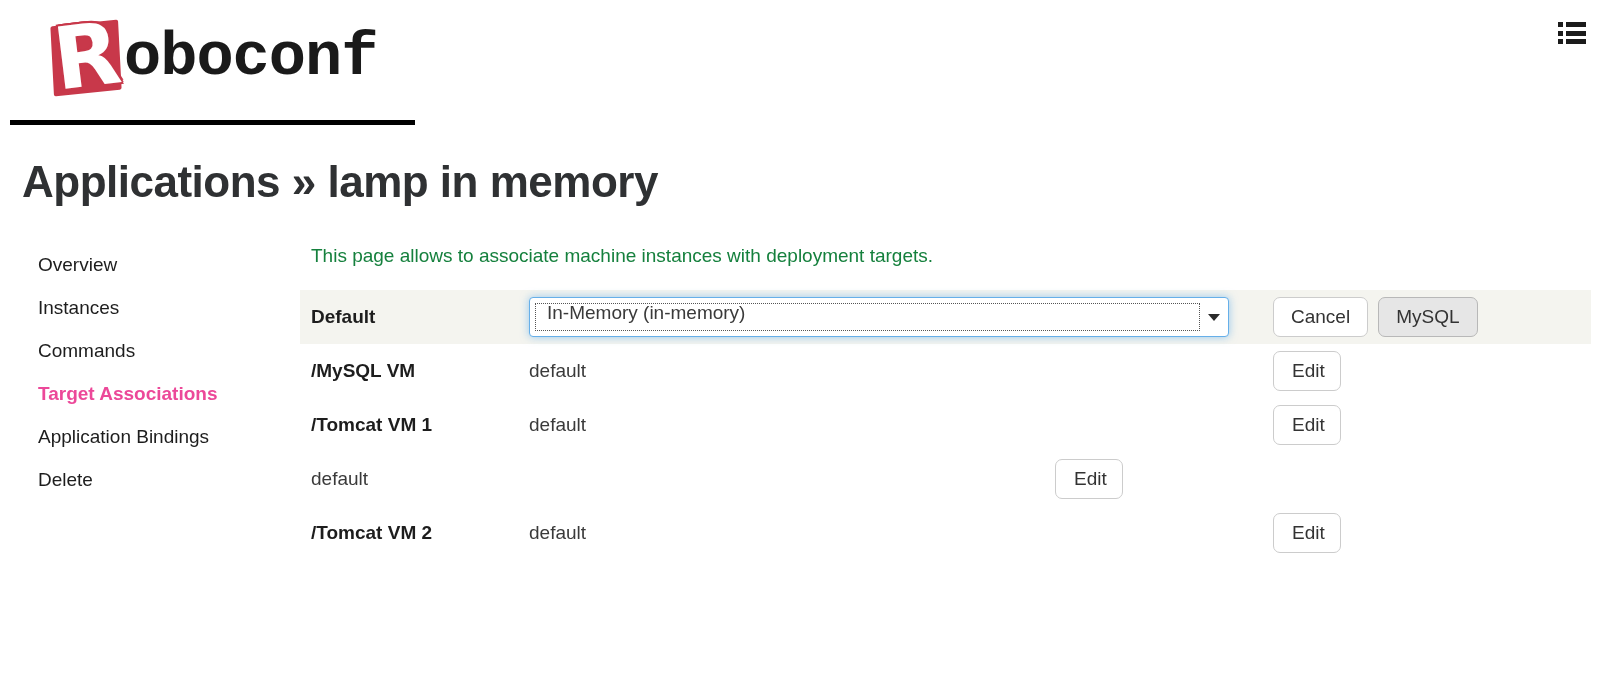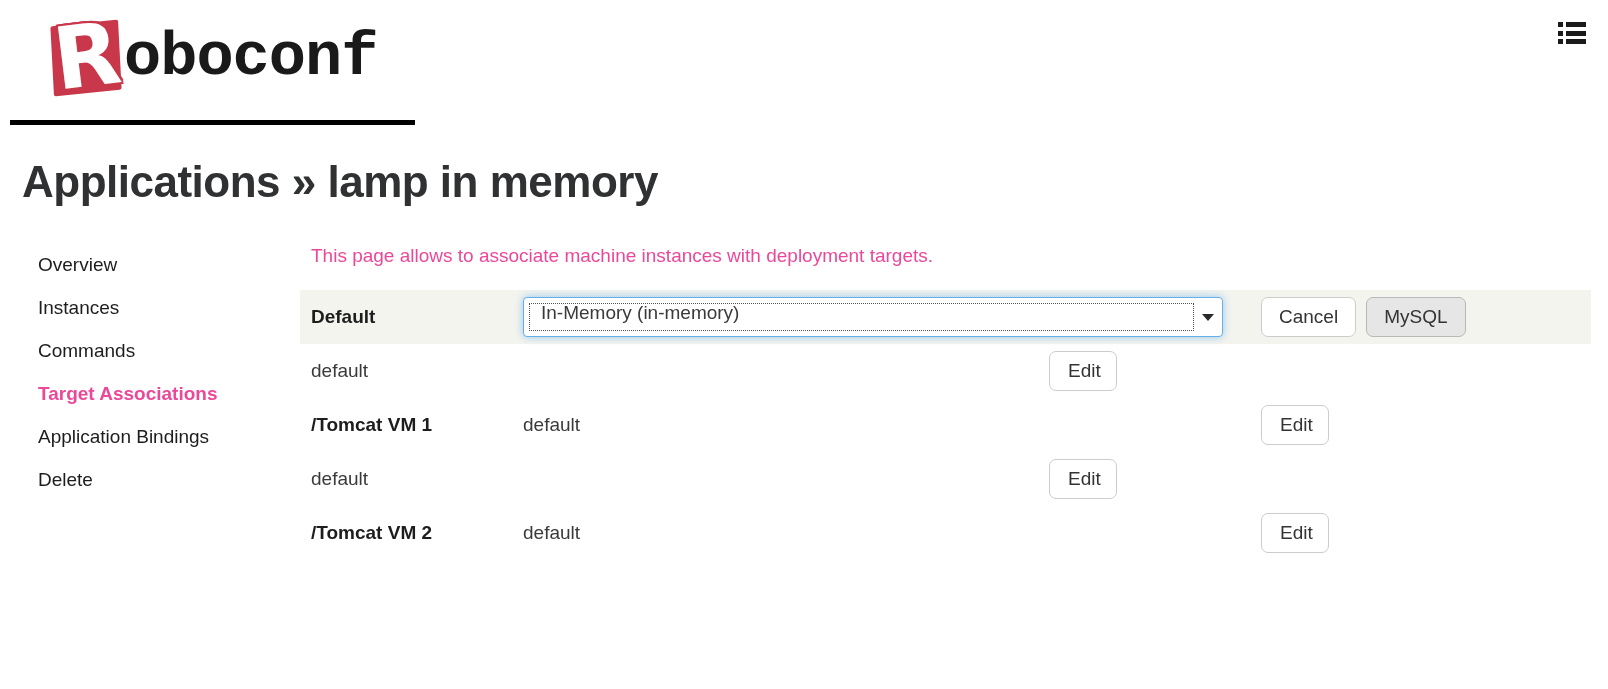--- a/index.html
+++ b/index.html
@@ -156,7 +156,7 @@
   .intro {
     font-size: 19px;
     line-height: 24px;
-    color: #ec4899;
+    color: #15803d;
     padding-left: 11px;
     margin: 0 4px 22px 0;
   }

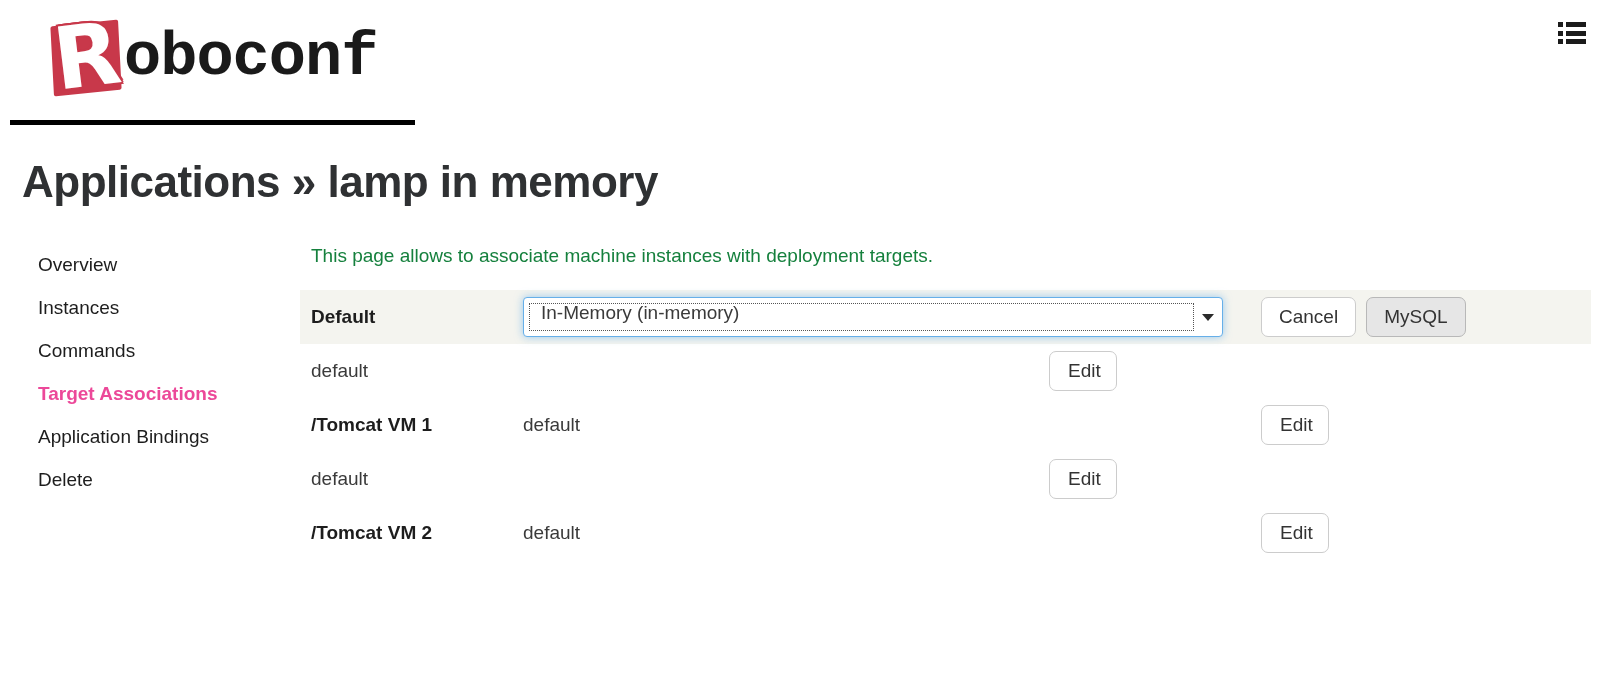--- a/index.html
+++ b/index.html
@@ -167,6 +167,7 @@
     align-items: center;
     height: 54px;
     padding-left: 11px;
+    gap: 6px;
   }
   .assoc-row.highlight {
     background: #f4f4ef;

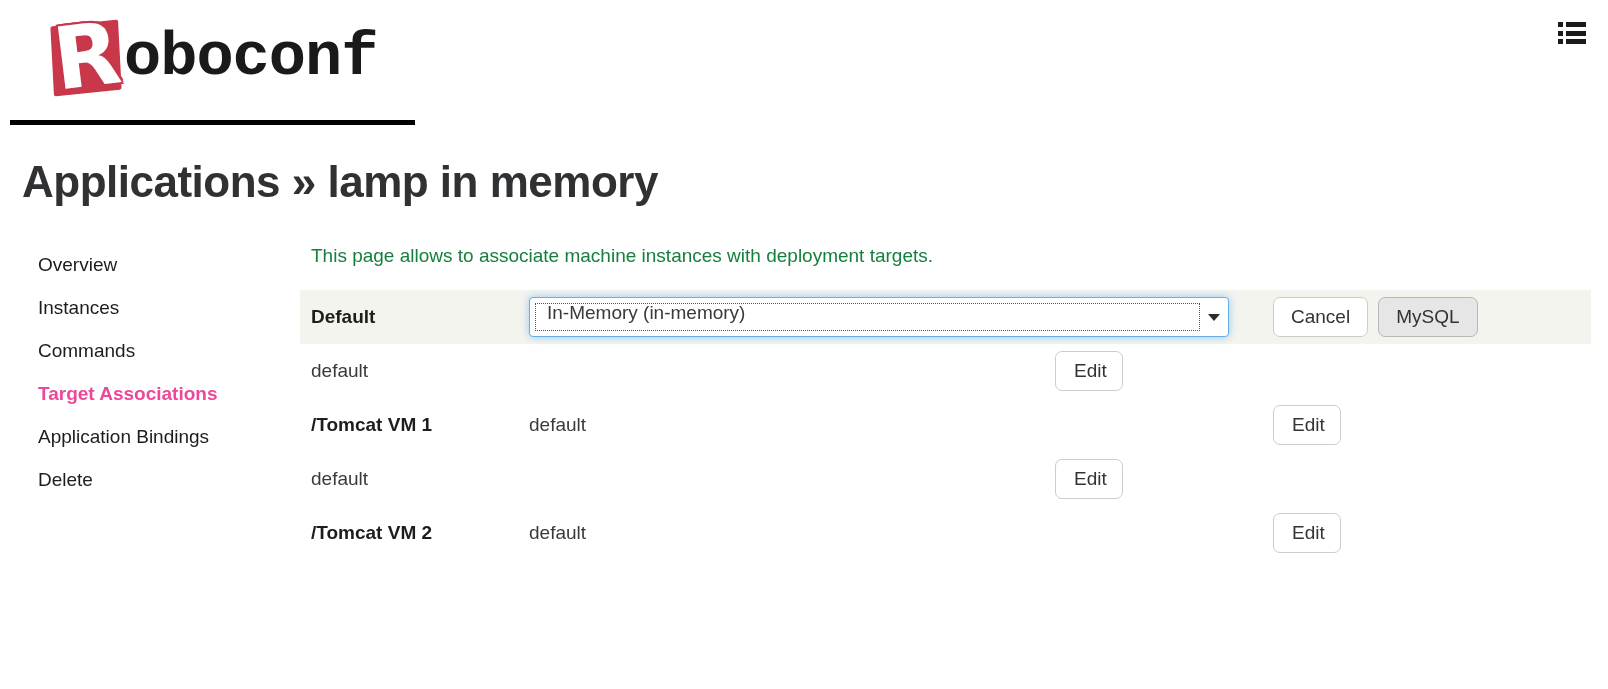--- a/index.html
+++ b/index.html
@@ -324,6 +324,7 @@
     </div>
 
     <div class="assoc-row">
+      <div class="row-name">/MySQL VM</div>
       <div class="row-value">default</div>
       <div class="edit-cell">
         <button class="btn btn-edit" type="button">Edit</button>

